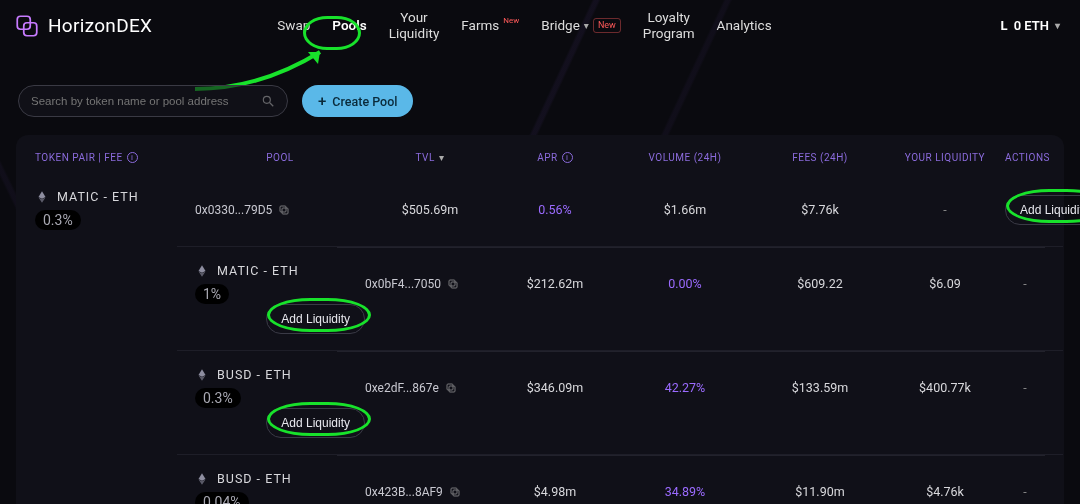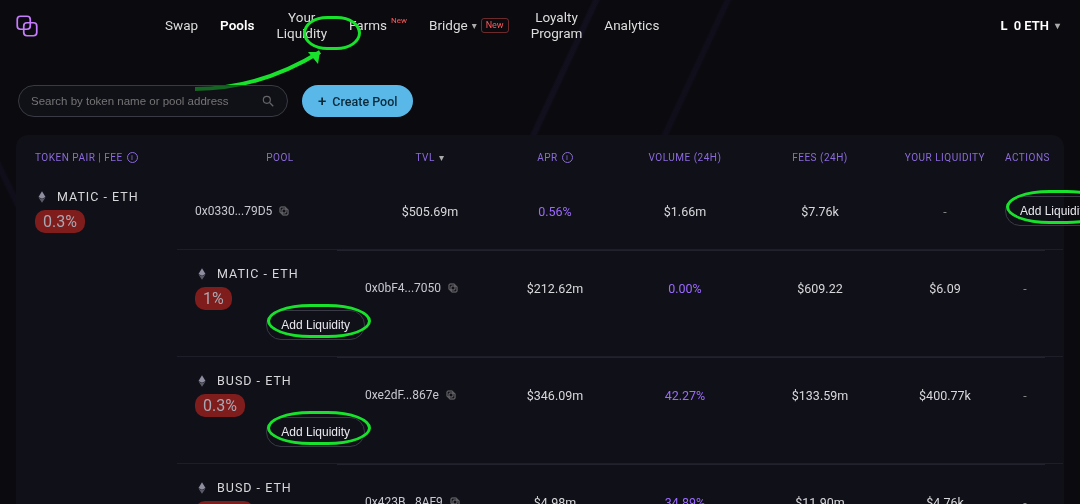--- a/index.html
+++ b/index.html
@@ -130,6 +130,7 @@
       <rect x="3" y="3" width="12" height="12" rx="3"></rect>
       <rect x="9" y="9" width="12" height="12" rx="3"></rect>
     </svg>
+    <span>HorizonDEX</span>
   </div>
 
   <div class="nav-items">

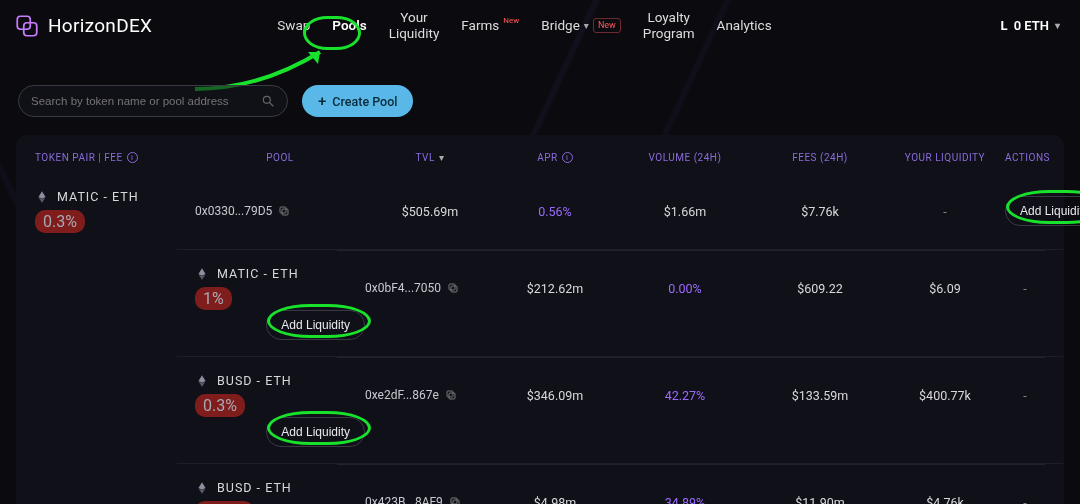--- a/index.html
+++ b/index.html
@@ -103,7 +103,7 @@
   .pair-cell { display:flex; flex-direction:column; gap:6px;justify-content:center; }
   .pair-top { display:flex; align-items:center; gap:8px; letter-spacing:1px; font-size:12.5px; }
   .coin-icon { width:14px; height:14px; color:#8e8ea0; }
-  .fee-pill { font-size:16px; background:#7f1d1d; color:#a8a8b2; padding:2px 8px; border-radius:10px; width:max-content; }
+  .fee-pill { font-size:14px; background:#000000; color:#a8a8b2; padding:2px 8px; border-radius:10px; width:max-content; }
   .pool-cell { display:flex; align-items:center; gap:6px; color:#c8c8d0; font-size:12px; }
   .copy-icon { width:12px; height:12px; opacity:.6; cursor:pointer; }
   .num { text-align:center; }

